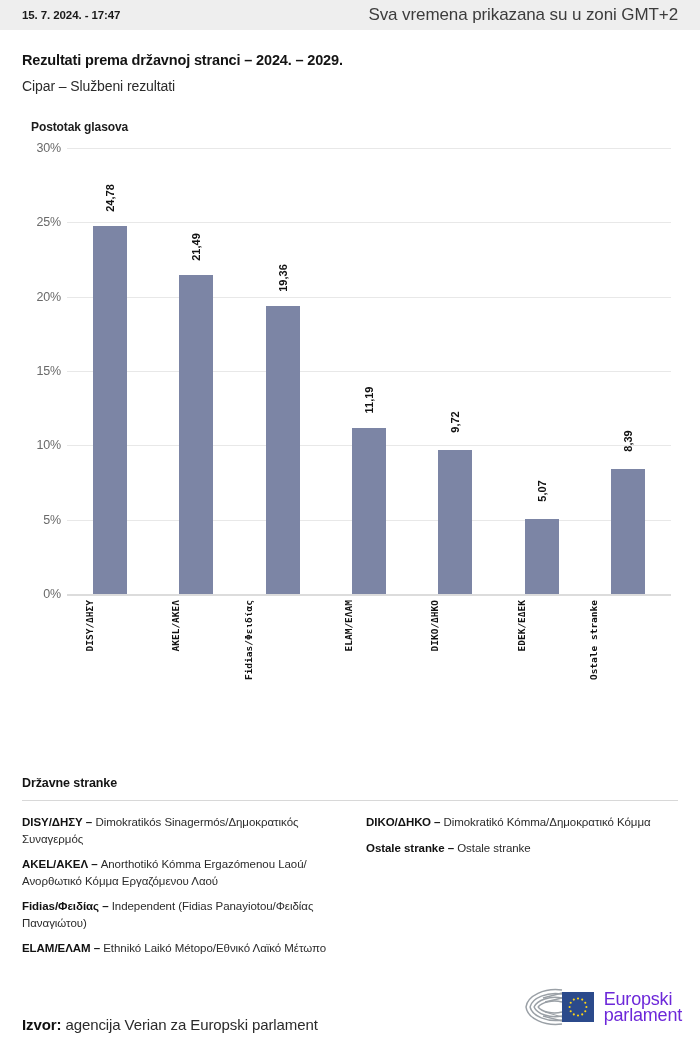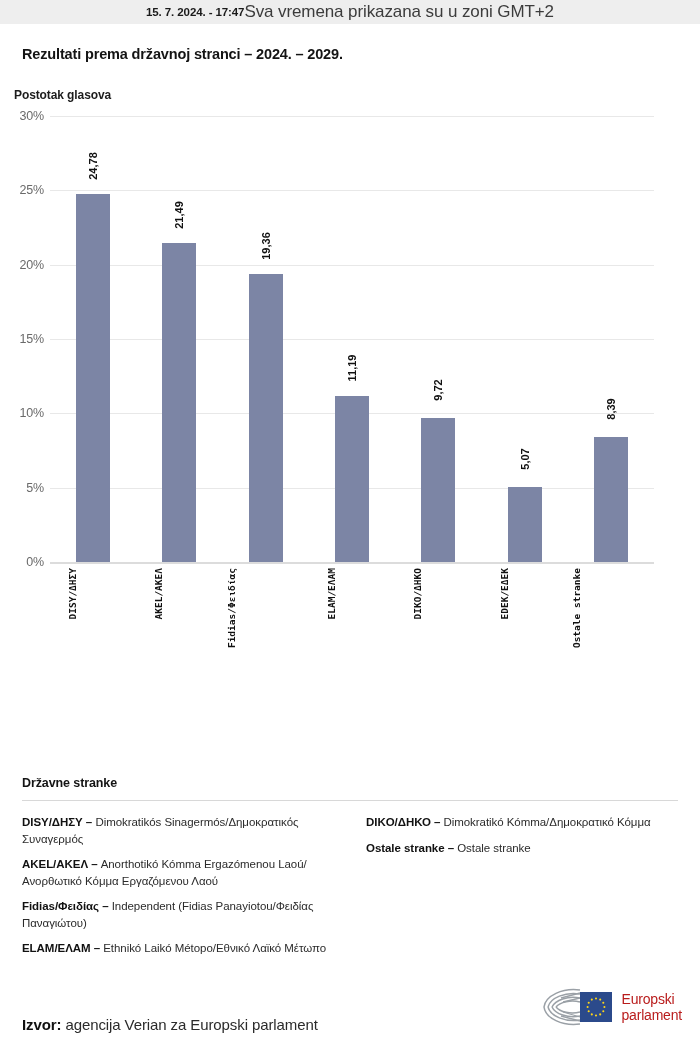--- a/index.html
+++ b/index.html
@@ -18,11 +18,11 @@
 
   
   .topbar {
-    height: 24px;
+    height: 30px;
     background: #eeeeee;
     display: flex;
     align-items: center;
-    justify-content: center;
+    justify-content: space-between;
     padding: 0 22px 0 22px;
     box-sizing: border-box;
   }

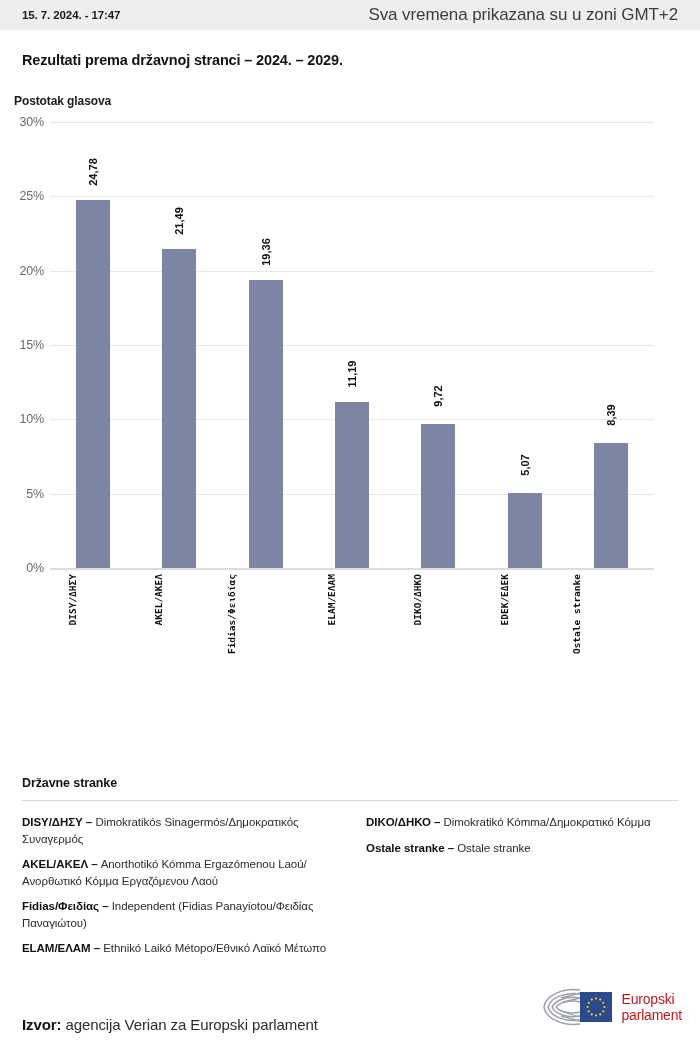--- a/index.html
+++ b/index.html
@@ -252,6 +252,7 @@
 
 <div class="titles">
   <h1 class="main-title">Rezultati prema državnoj stranci – 2024. – 2029.</h1>
+  <h2 class="sub-title">Cipar – Službeni rezultati</h2>
 </div>
 
 <div class="chart-block">

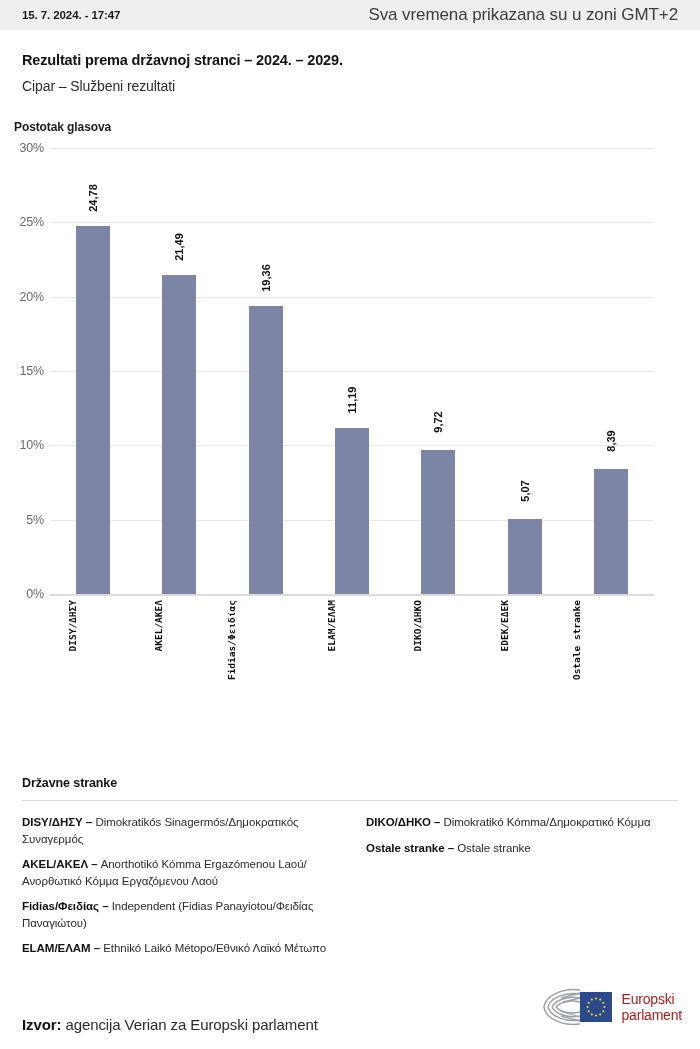--- a/index.html
+++ b/index.html
@@ -60,7 +60,7 @@
   
   .chart-block {
     margin-top: 26px;
-    padding-left: 4px;
+    padding-left: 21px;
     position: relative;
   }
   .axis-title {

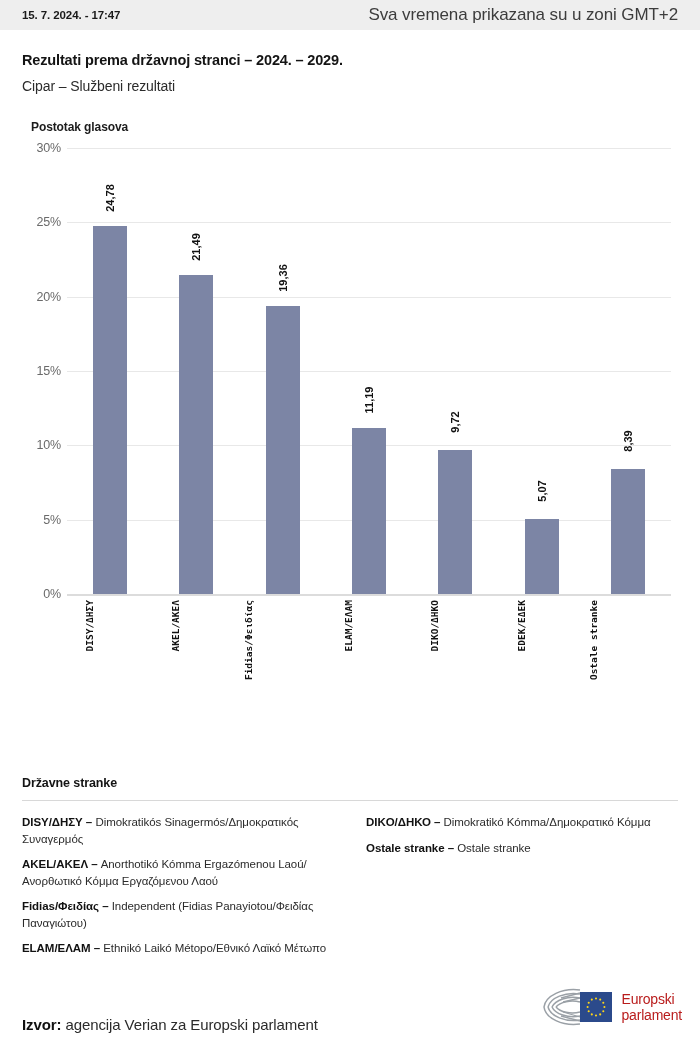--- a/index.html
+++ b/index.html
@@ -236,9 +236,9 @@
     align-items: center;
   }
   .ep-text {
-    font-size: 14px;
+    font-size: 18px;
     line-height: 16px;
-    color: #b91c1c;
+    color: #6d28d9;
     letter-spacing: -0.2px;
   }
 </style>

